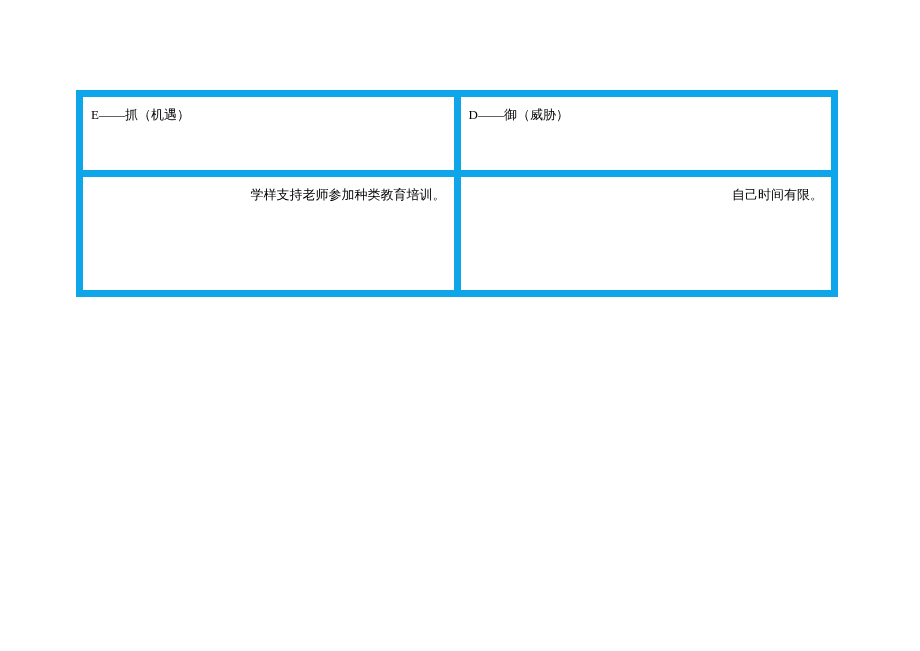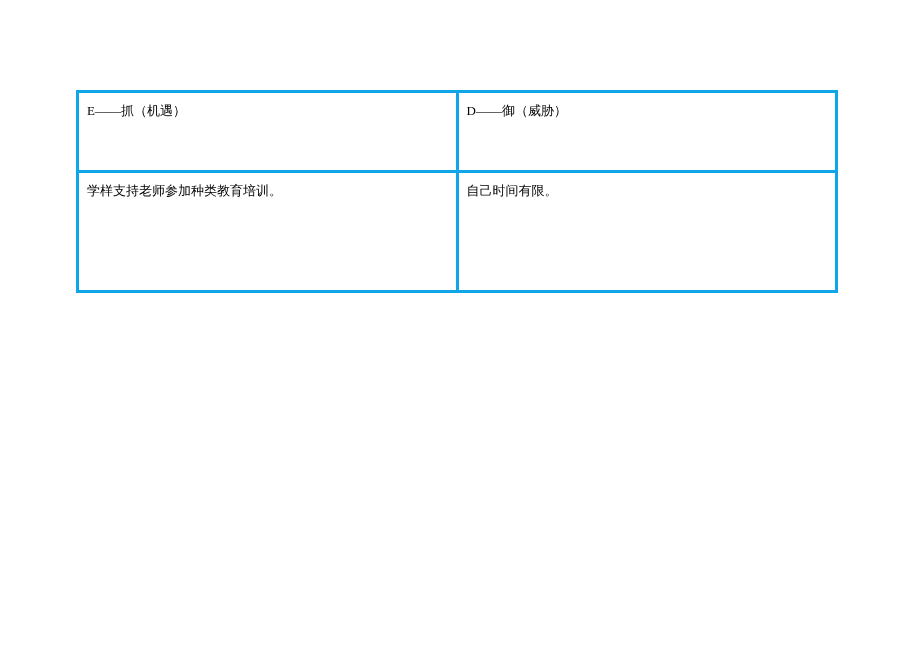--- a/index.html
+++ b/index.html
@@ -23,7 +23,7 @@
       border: 2px solid #000000;
     }
     .table td {
-      border: 3px solid #0ea5e9;
+      border: 7px solid #0ea5e9;
       vertical-align: top;
       padding: 9px 8px;
     }

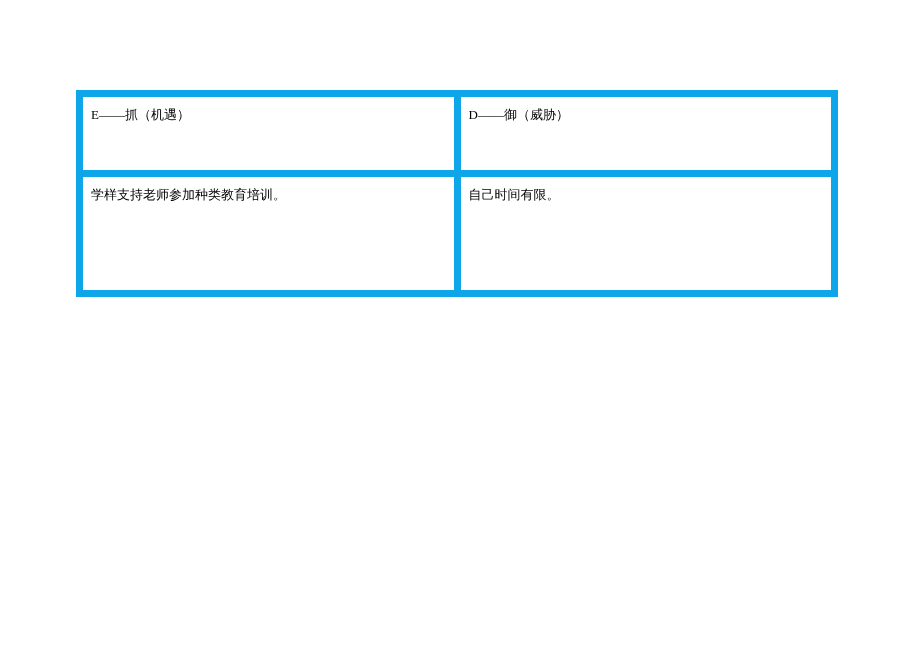--- a/index.html
+++ b/index.html
@@ -32,6 +32,7 @@
     }
     .content-row td {
       height: 120px;
+      text-align: right;
     }
     .col-left {
       width: 381px;

